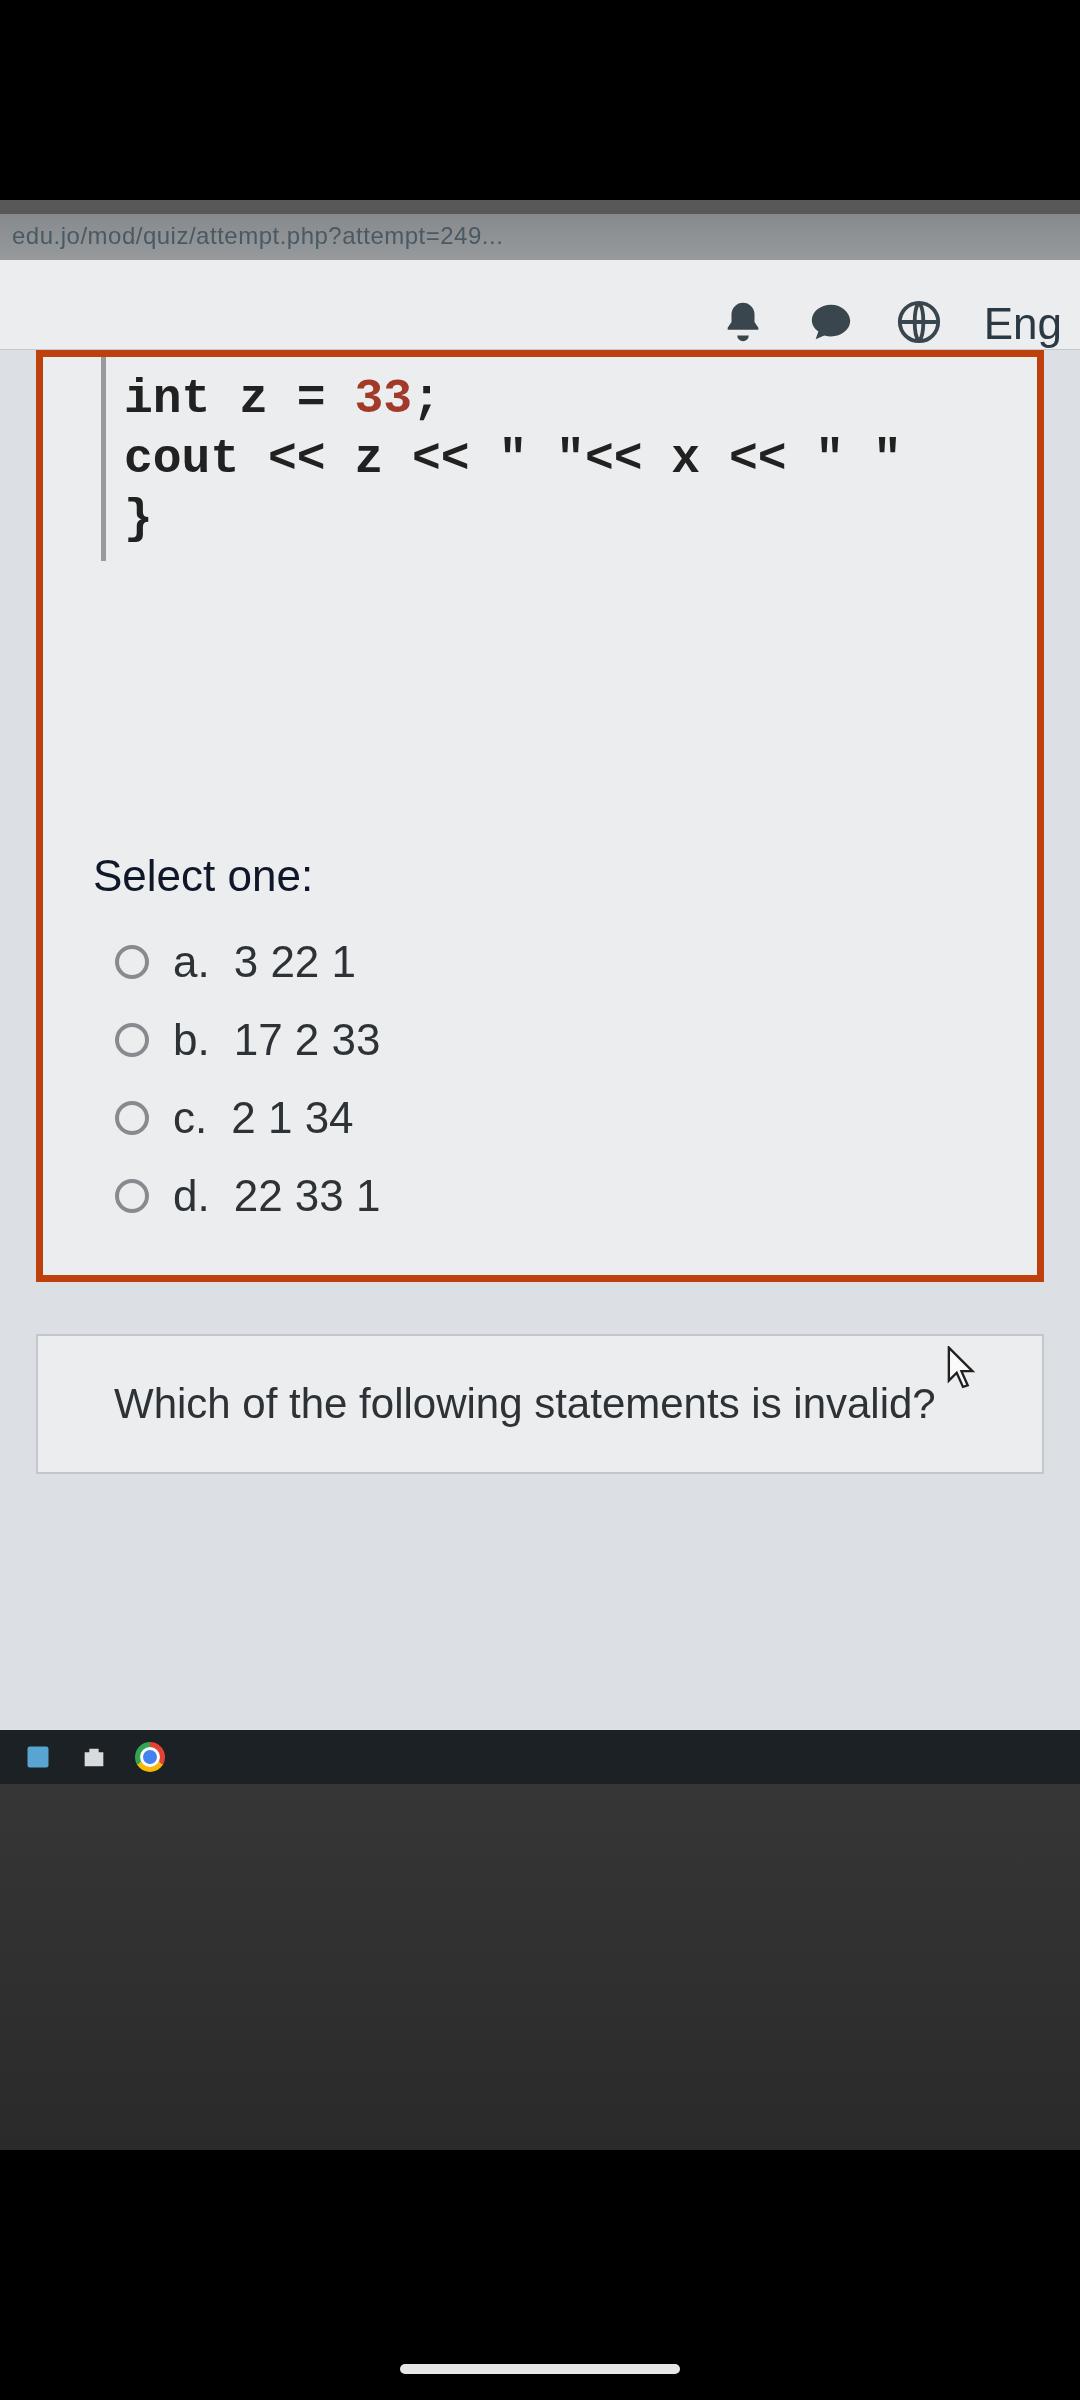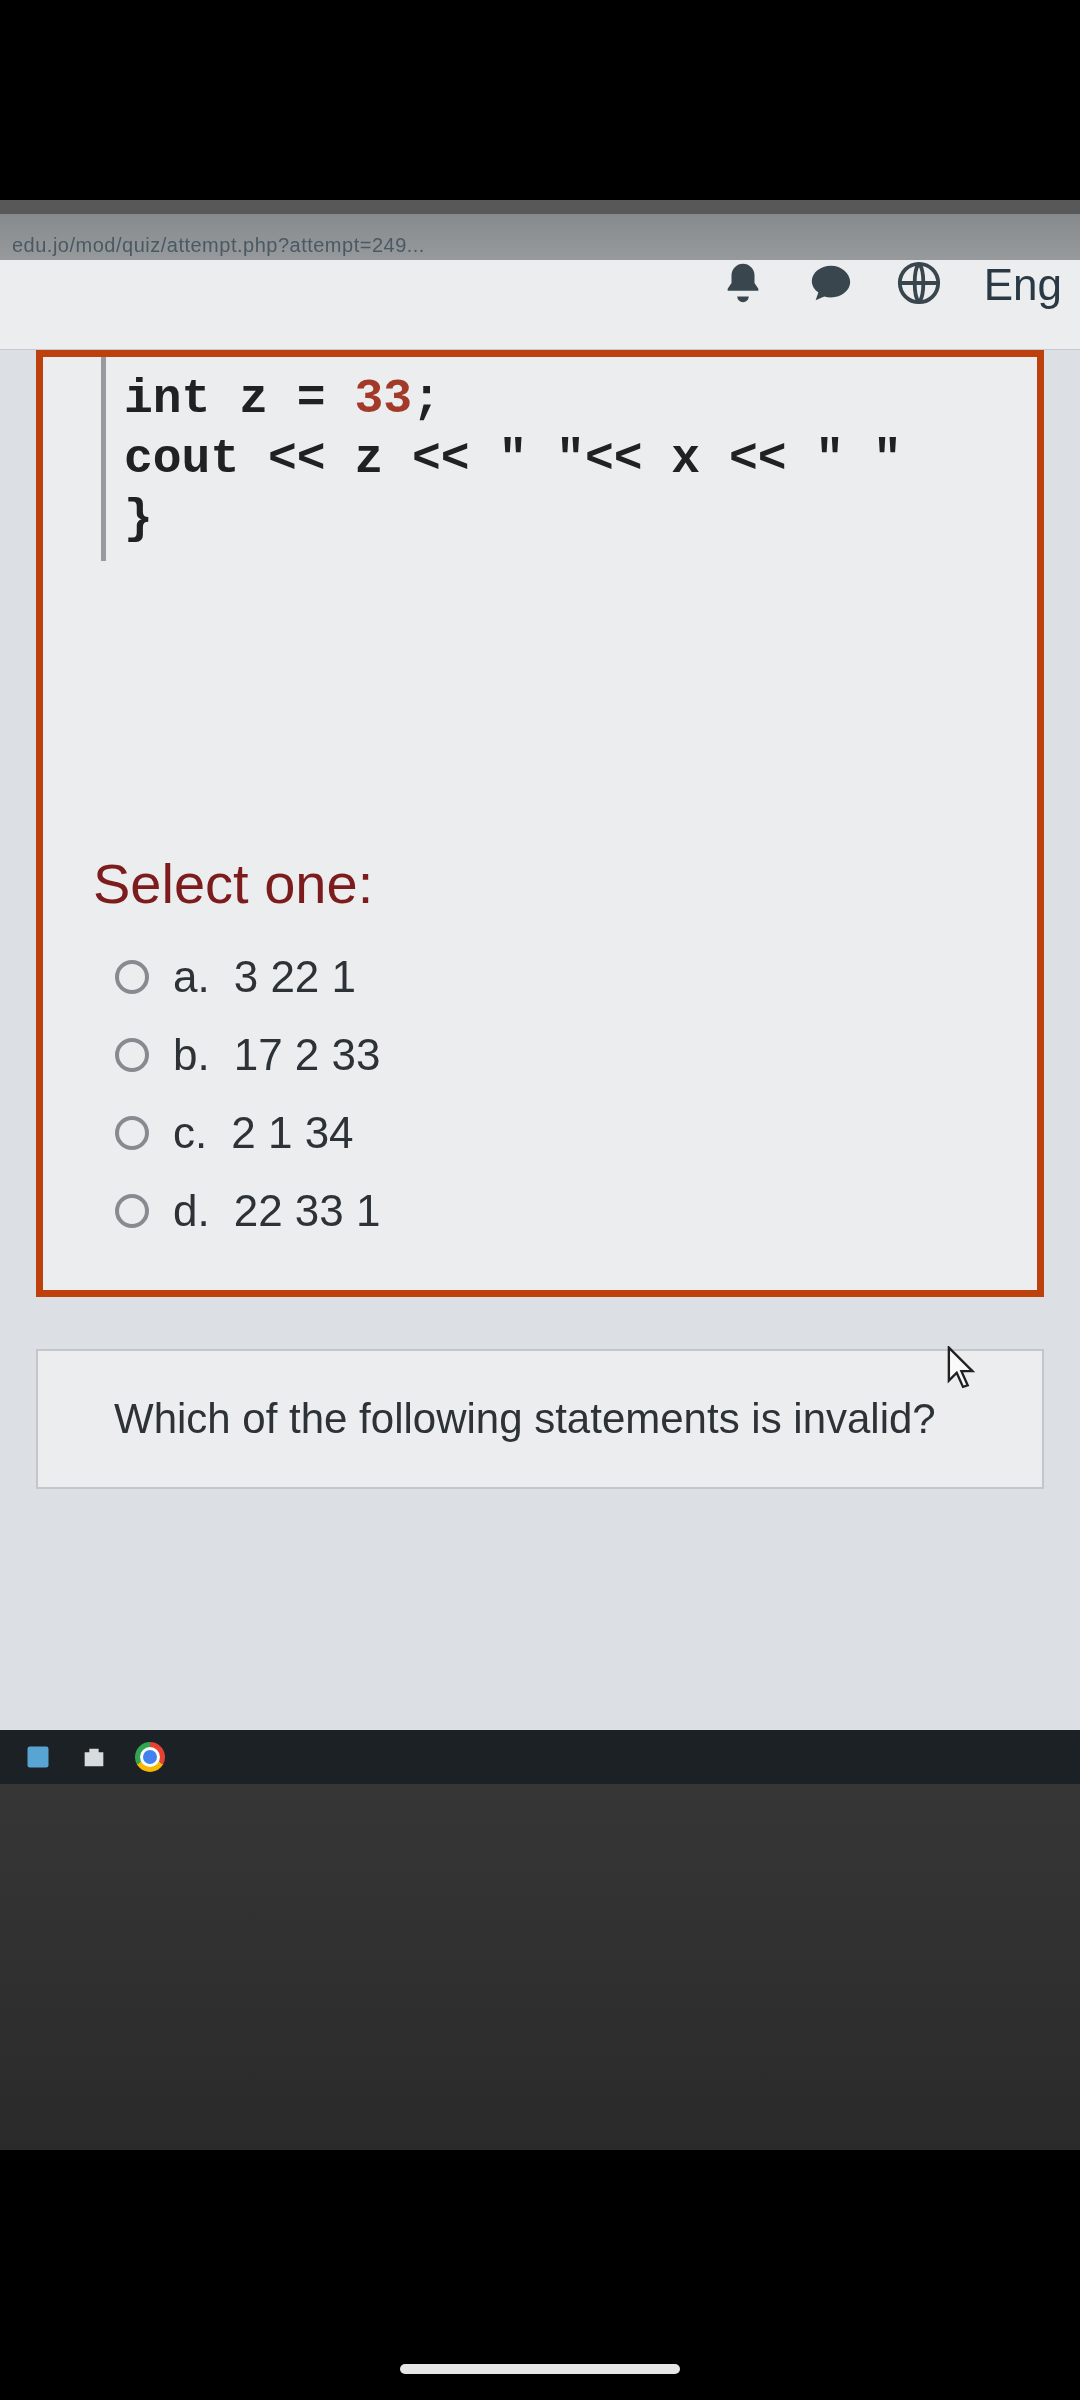--- a/index.html
+++ b/index.html
@@ -32,8 +32,8 @@
     height: 46px;
     background: linear-gradient(#8a8d90, #9a9d9f);
     color: #4b5b65;
-    font-size: 20px;
-    padding: 20px 12px;
+    font-size: 24px;
+    padding: 8px 12px;
     letter-spacing: 0.5px;
     white-space: nowrap;
     overflow: hidden;

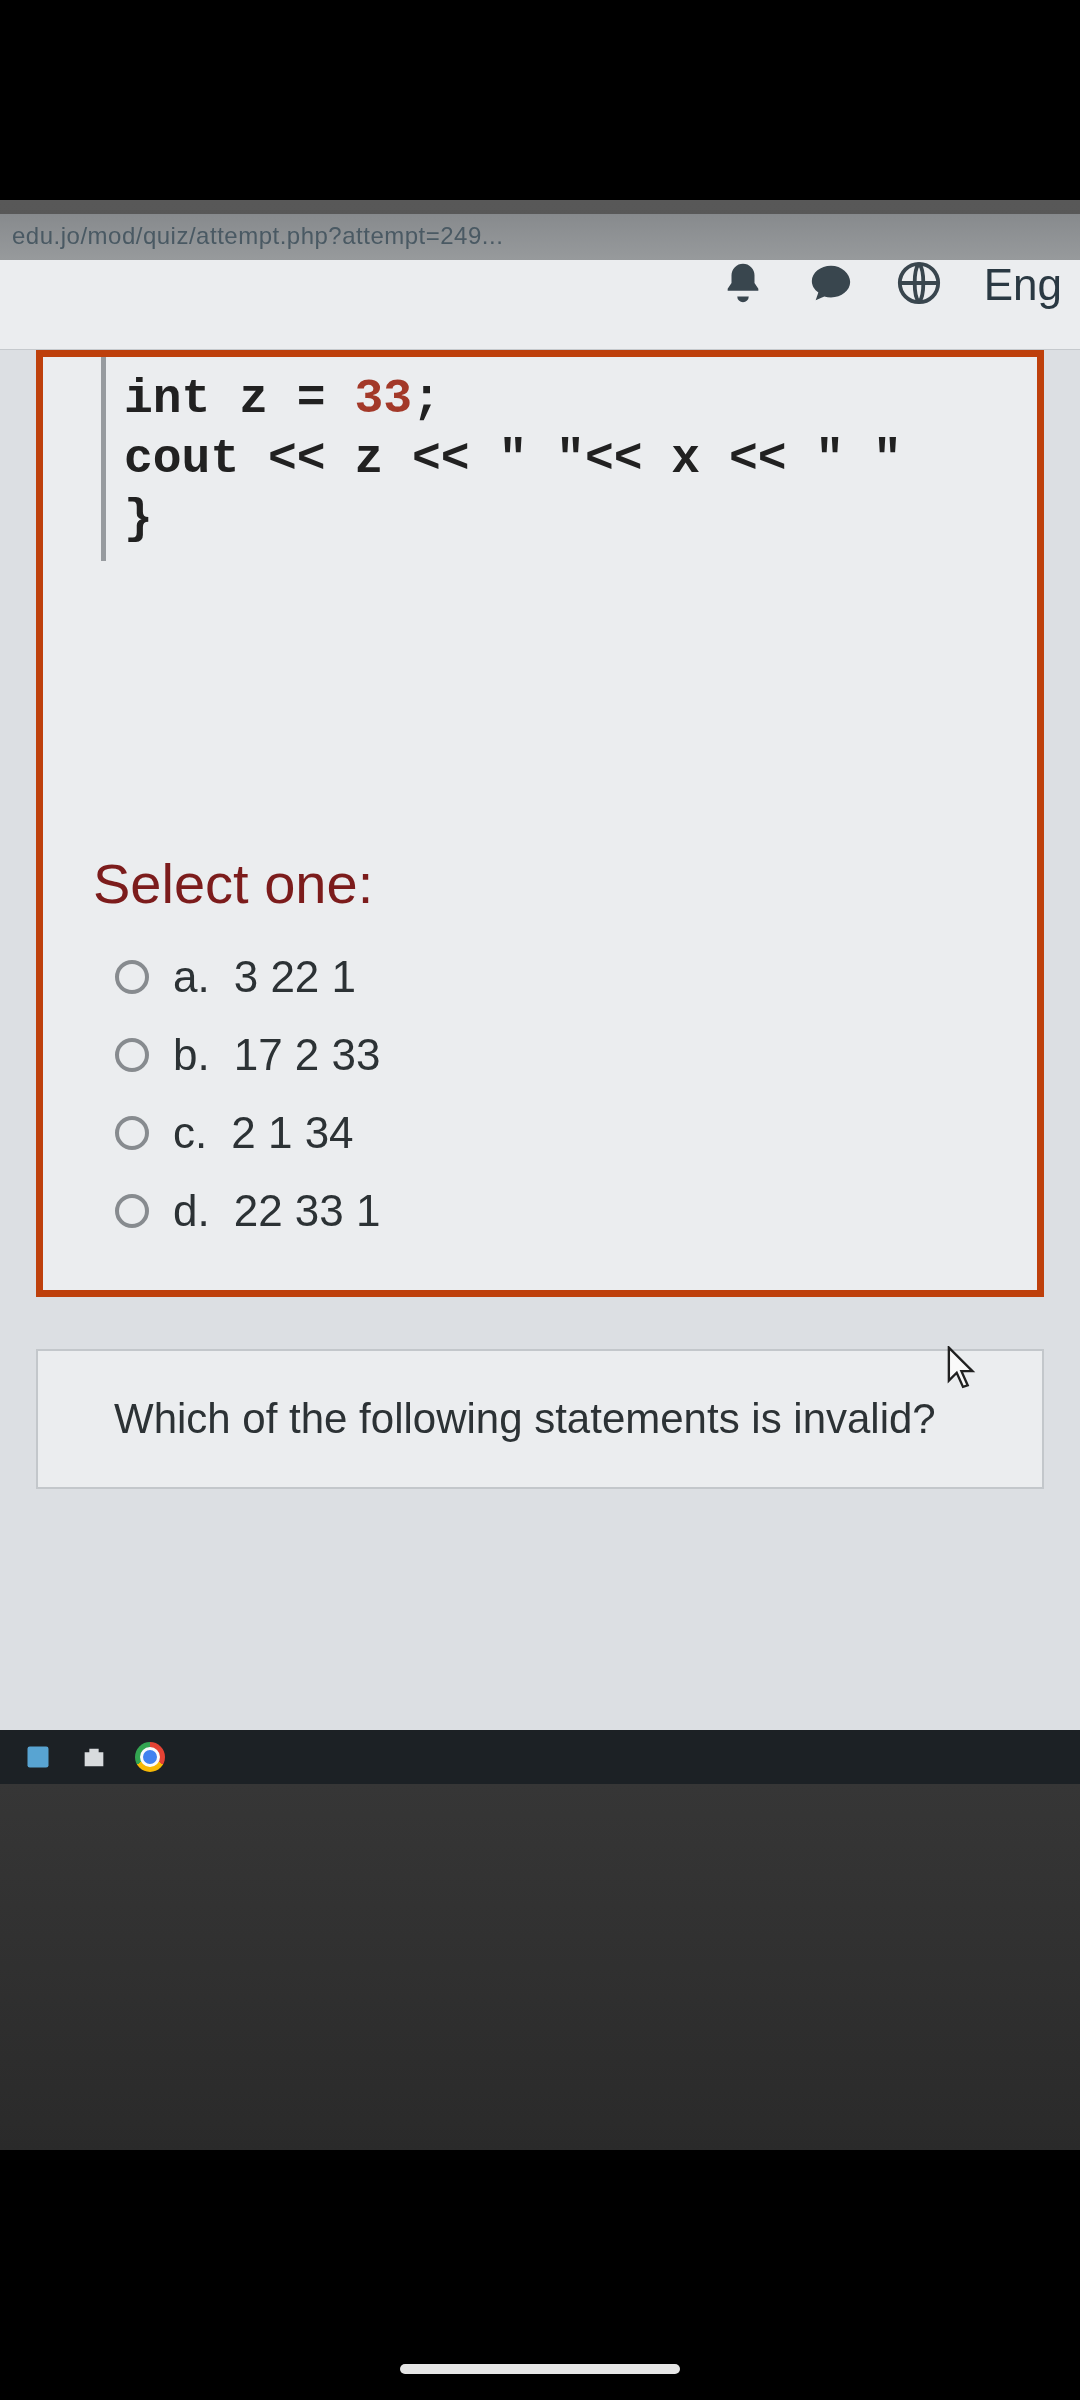--- a/index.html
+++ b/index.html
@@ -42,7 +42,7 @@
     height: 90px;
     background: #f0f2f4;
     display: flex;
-    align-items: flex-start;
+    align-items: flex-end;
     justify-content: flex-end;
     gap: 42px;
     padding: 0 18px;

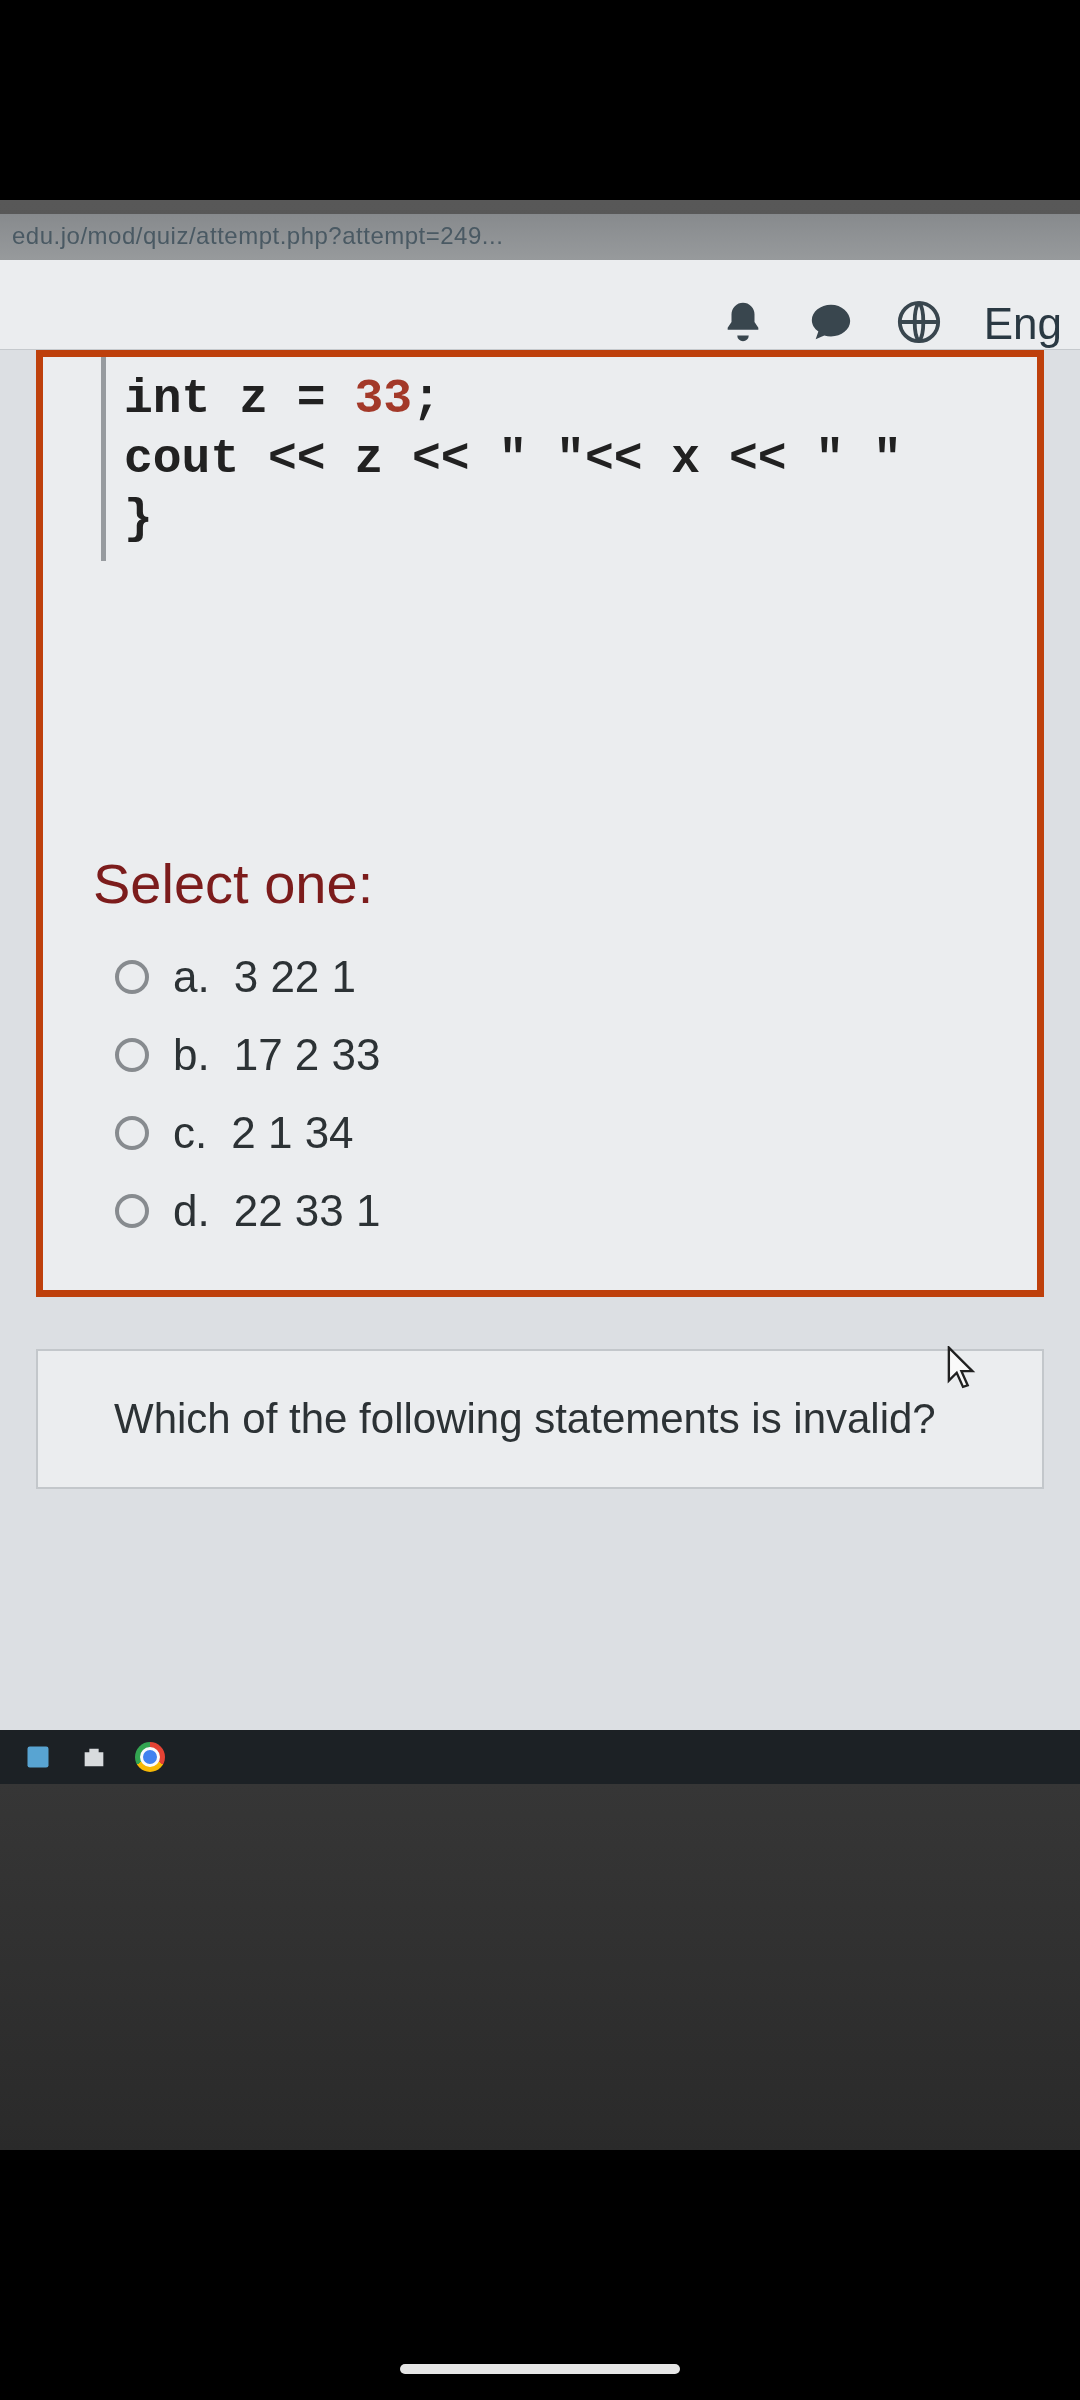--- a/index.html
+++ b/index.html
@@ -75,8 +75,8 @@
   .code-line .num { color: #a63a2a; }
   .spacer { height: 290px; }
   .select-label {
-    font-size: 56px;
-    color: #7f1d1d;
+    font-size: 44px;
+    color: #0f172a;
     padding: 0 0 22px 50px;
   }
   .options { padding: 0 0 40px 72px; }

